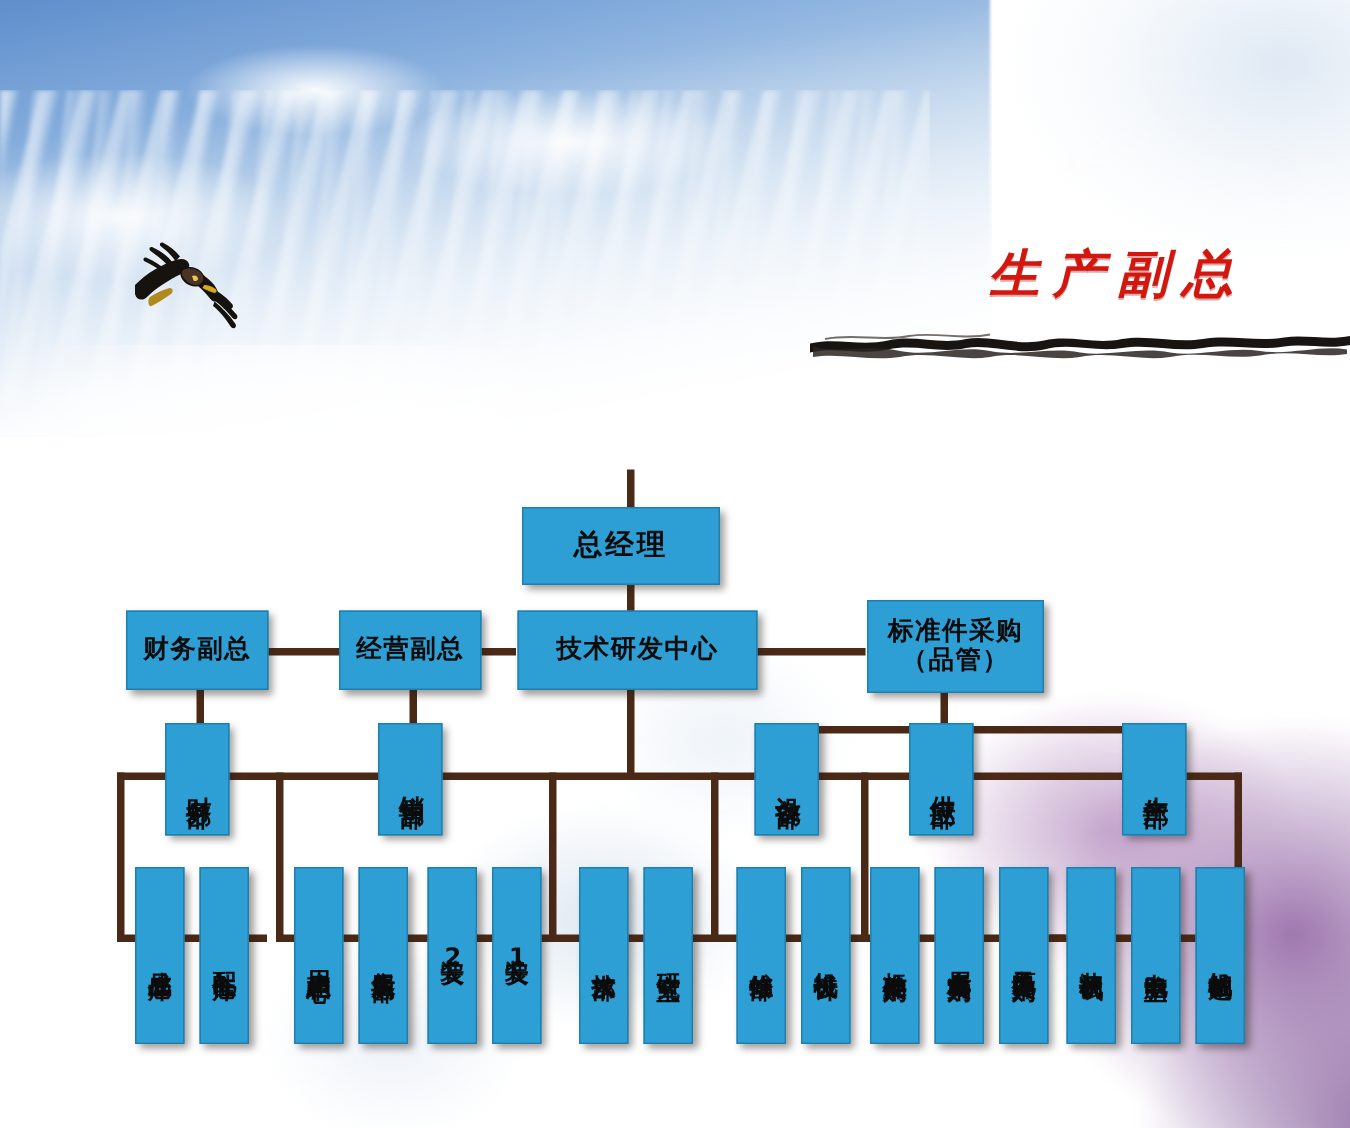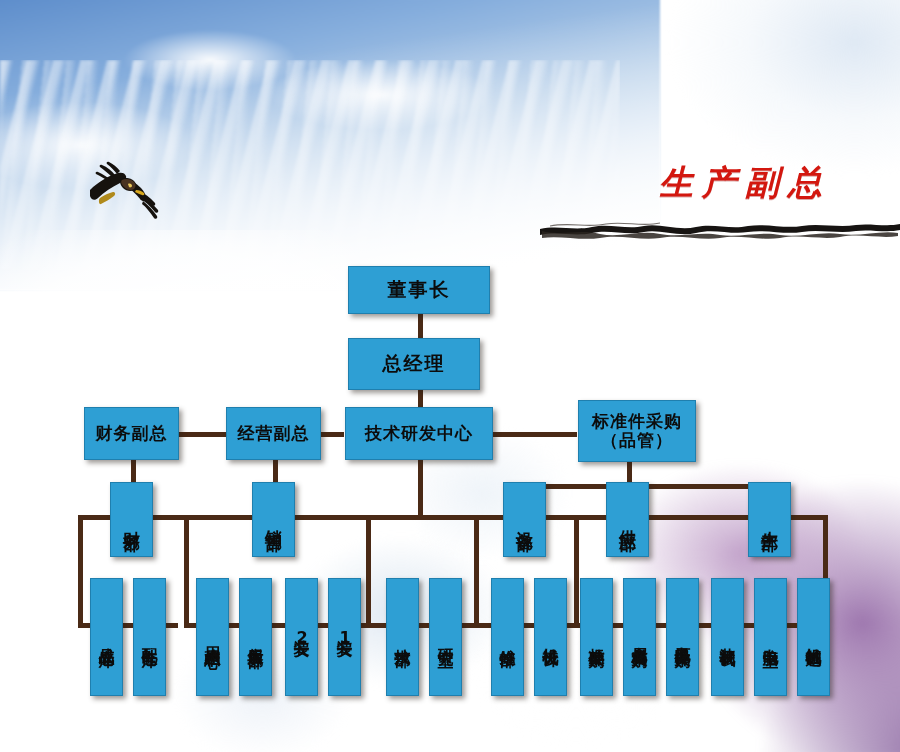--- a/index.html
+++ b/index.html
@@ -201,7 +201,6 @@
     <div class="conn v" style="left:823px;top:515px;height:113px;"></div>
     <div class="conn h" style="left:700px;top:623px;width:128px;"></div>
 
-    <div class="node h" style="left:348px;top:266px;width:142px;height:48px;">董事长</div>
 
     <div class="node h" style="left:348px;top:338px;width:132px;height:52px;">总经理</div>
 

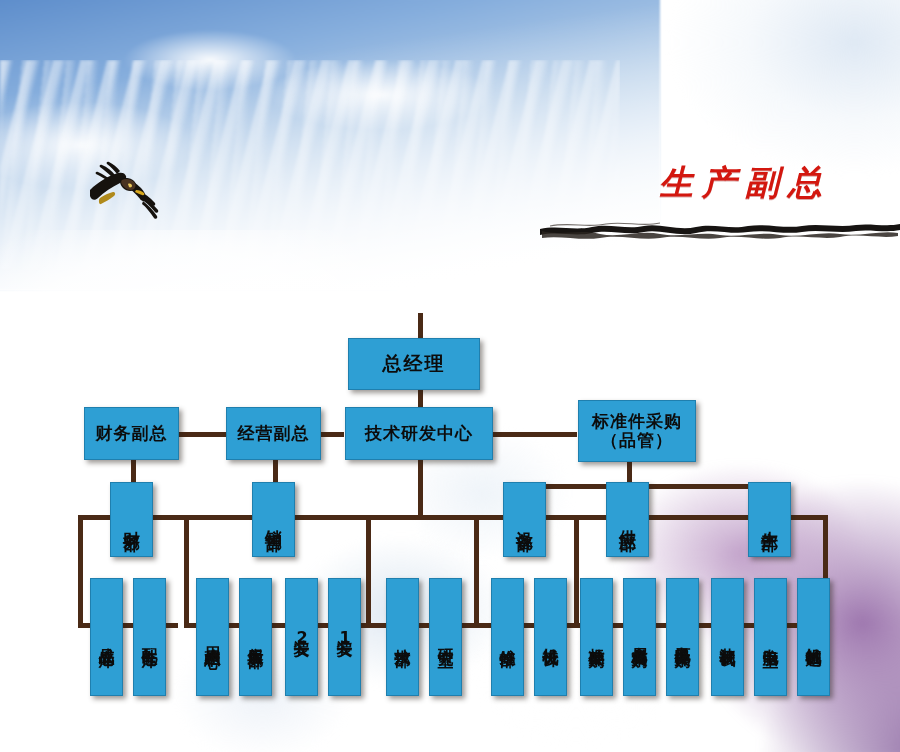--- a/index.html
+++ b/index.html
@@ -208,7 +208,7 @@
 
     <div class="node h2" style="left:84px;top:407px;width:95px;height:53px;">财务副总</div>
 
-    <div class="node h2" style="left:345px;top:407px;width:148px;height:53px;">技术研发中心</div>
+    <div class="node h2" style="left:345px;top:407px;width:160px;height:53px;">技术研发中心</div>
 
     <div class="node h2" style="left:578px;top:400px;width:118px;height:62px;flex-direction:column;">
       <span>标准件采购</span>

